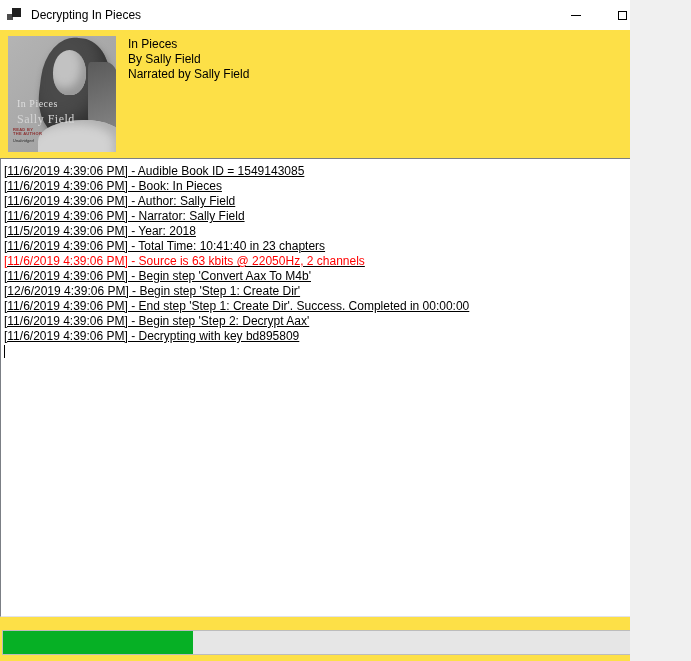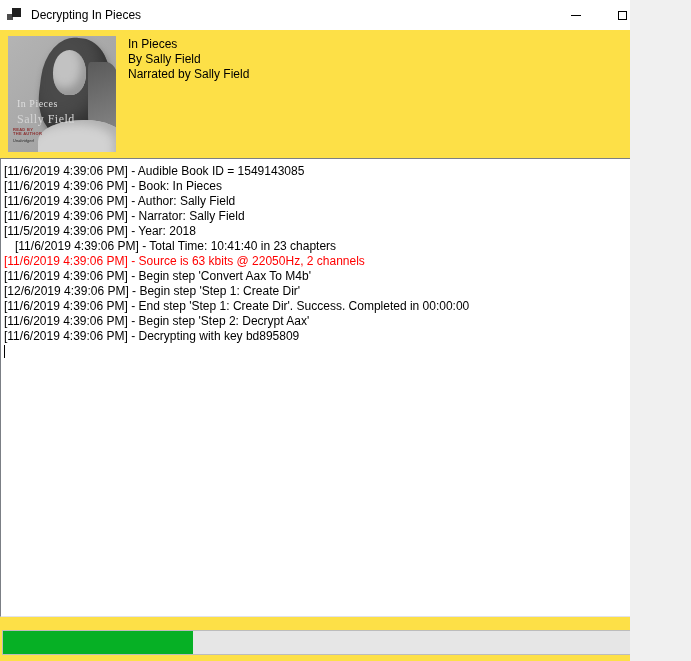--- a/index.html
+++ b/index.html
@@ -46,7 +46,7 @@
   .logbox { position:absolute; left:0; top:158px; width:681px; height:459px; background:#ffffff;
             border-top:1px solid #7b7f85; border-left:1px solid #7b7f85;
             border-right:1px solid #e2e3ea; border-bottom:1px solid #e2e3ea;
-            padding:5px 3px 0 3px; overflow:hidden; }
+            padding:5px 3px 0 3px; overflow:hidden;text-decoration:underline; }
   .log-line { font-size:12px; line-height:15px; white-space:pre; color:#000; }
   .caret-line { height:15px; display:flex; align-items:center; }
   .caret { display:inline-block; width:1px; height:13px; background:#000; }

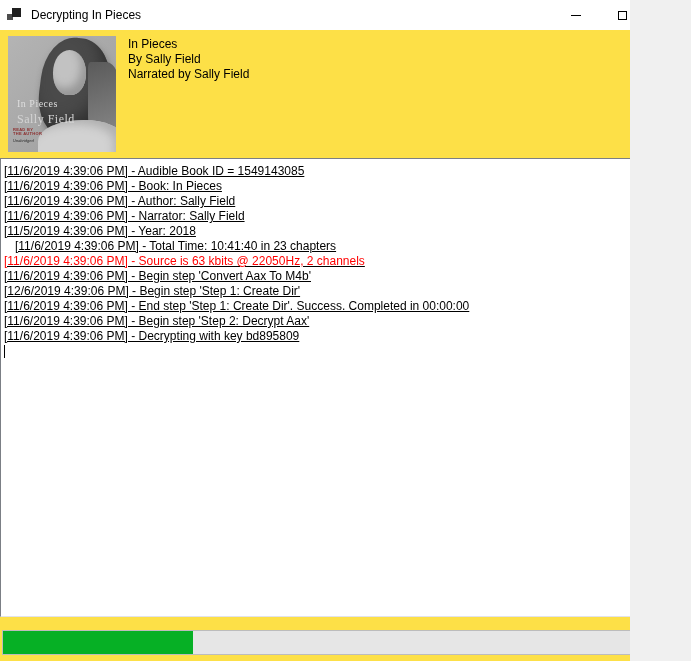--- a/index.html
+++ b/index.html
@@ -107,7 +107,7 @@
     <div class="log-line" style="color: rgb(0, 0, 0);">[11/6/2019 4:39:06 PM] - Author: Sally Field</div>
     <div class="log-line" style="color: rgb(0, 0, 0);">[11/6/2019 4:39:06 PM] - Narrator: Sally Field</div>
     <div class="log-line" style="color: rgb(0, 0, 0);">[11/5/2019 4:39:06 PM] - Year: 2018</div>
-    <div class="log-line" style="color: rgb(0, 0, 0); margin-left: 11px;">[11/6/2019 4:39:06 PM] - Total Time: 10:41:40 in 23 chapters</div>
+    <div class="log-line" style="color: rgb(0, 0, 0);">[11/6/2019 4:39:06 PM] - Total Time: 10:41:40 in 23 chapters</div>
     <div class="log-line" style="color: rgb(255, 0, 0);">[11/6/2019 4:39:06 PM] - Source is 63 kbits @ 22050Hz, 2 channels</div>
     <div class="log-line" style="color: rgb(0, 0, 0);">[11/6/2019 4:39:06 PM] - Begin step 'Convert Aax To M4b'</div>
     <div class="log-line" style="color: rgb(0, 0, 0);">[12/6/2019 4:39:06 PM] - Begin step 'Step 1: Create Dir'</div>

